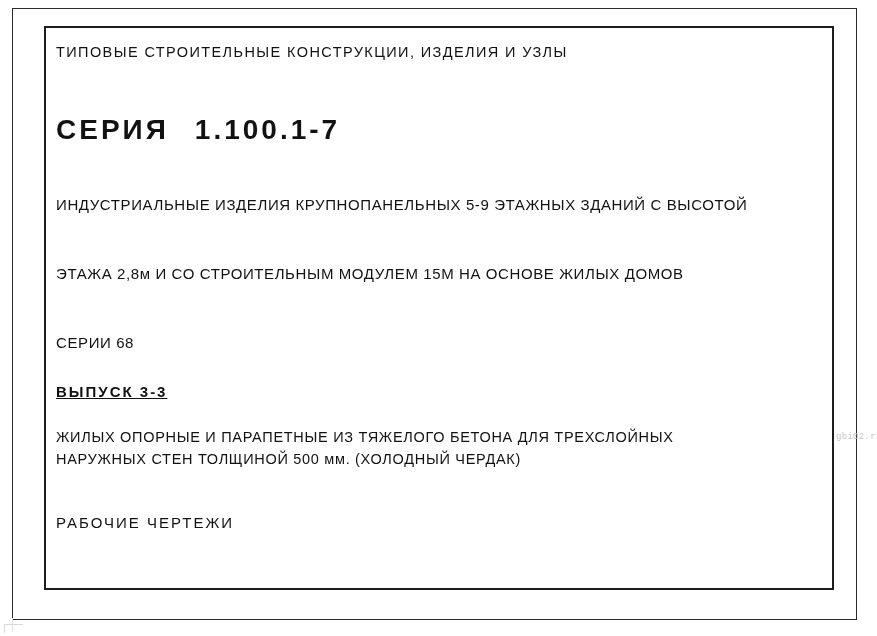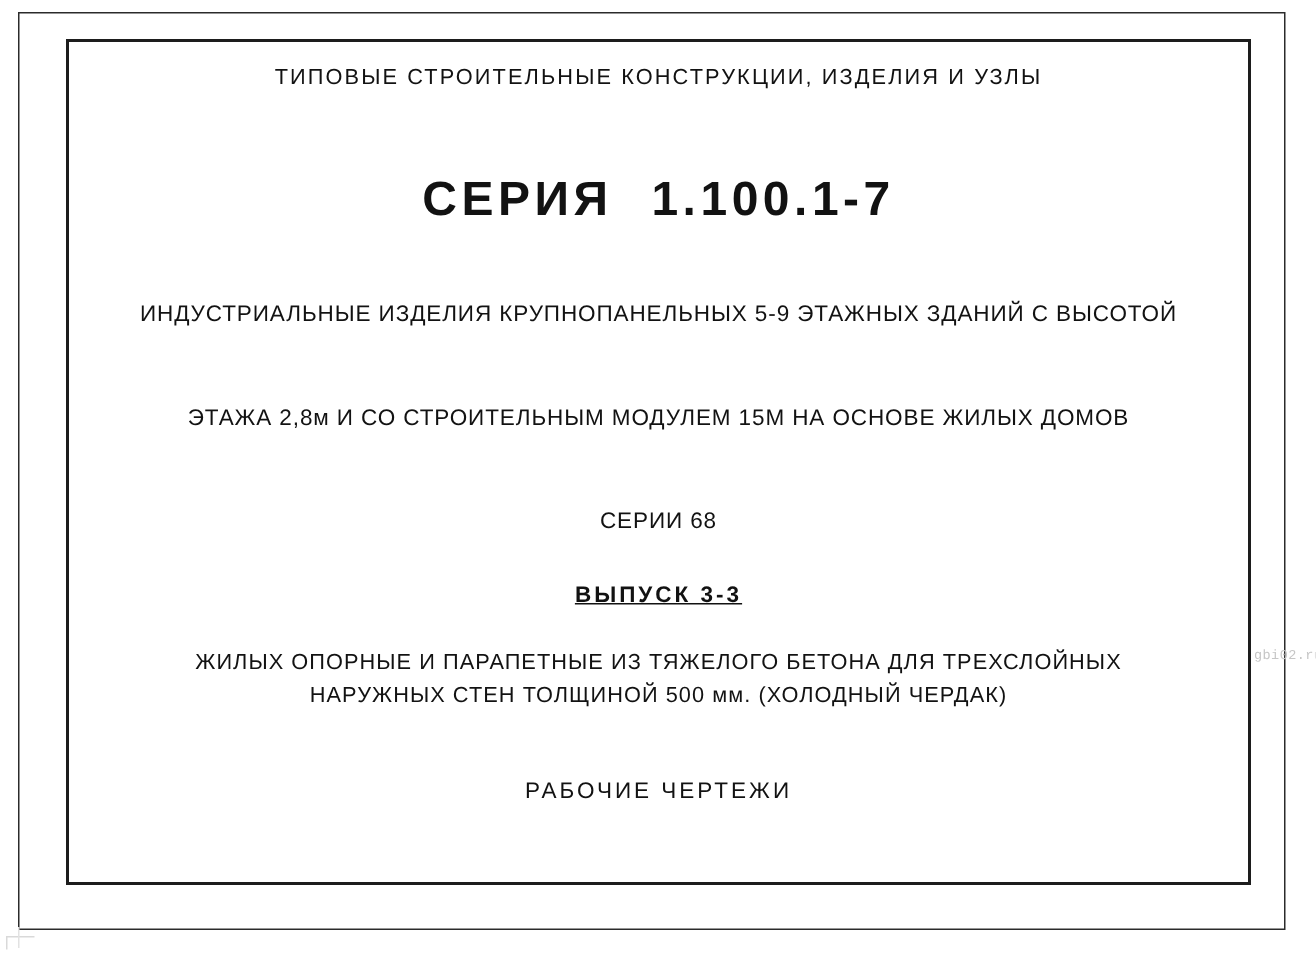--- a/index.html
+++ b/index.html
@@ -55,7 +55,6 @@
     left: 56px;
     top: 30px;
     width: 766px;
-    text-align: center;
   }
 
   .line {

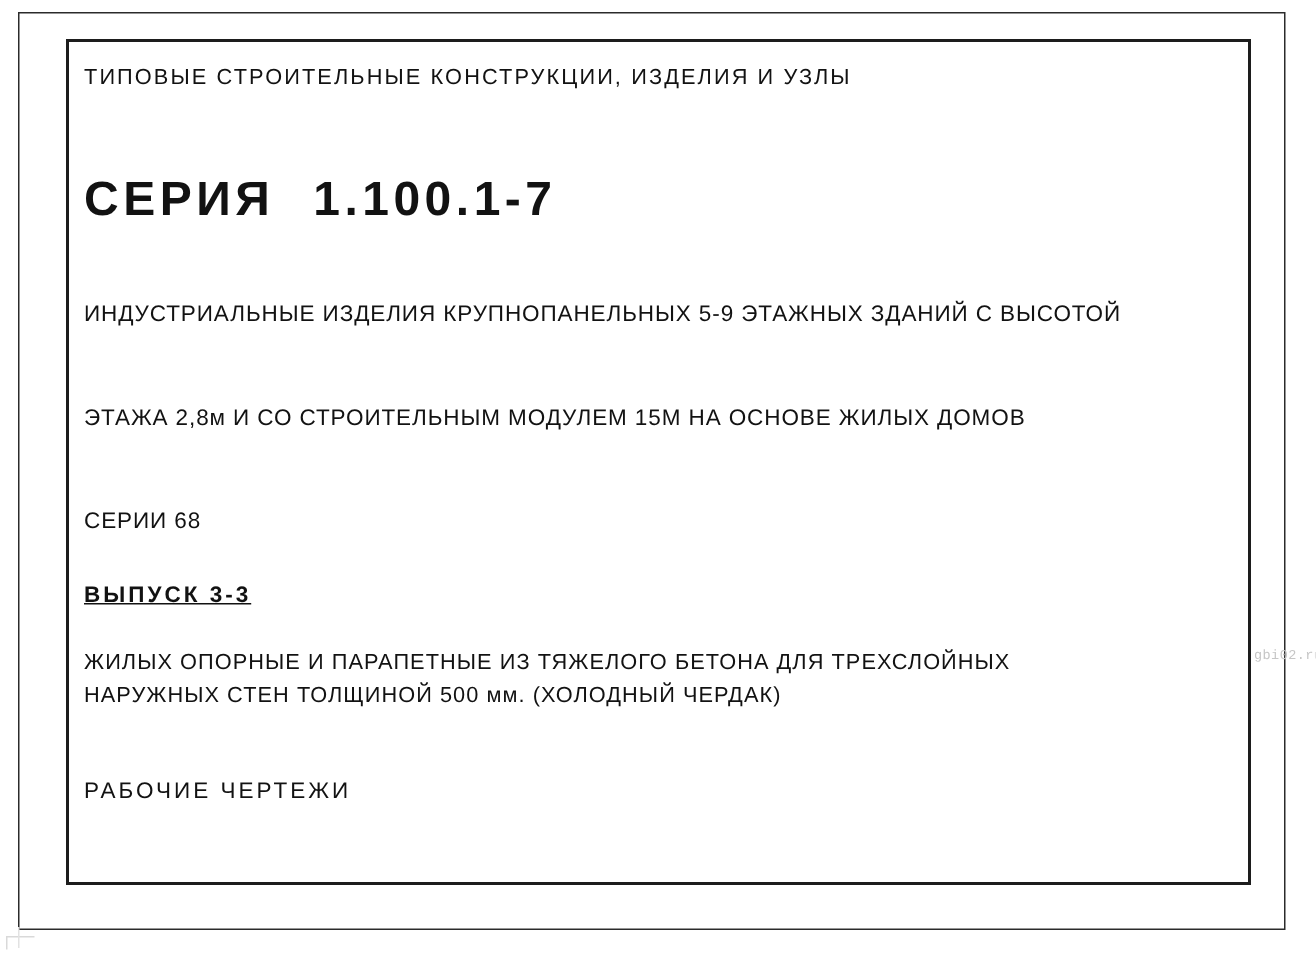--- a/index.html
+++ b/index.html
@@ -72,7 +72,7 @@
   }
 
   .series-line {
-    font-size: 32px;
+    font-size: 28px;
     font-weight: 700;
     letter-spacing: 3px;
     margin-top: 54px;

